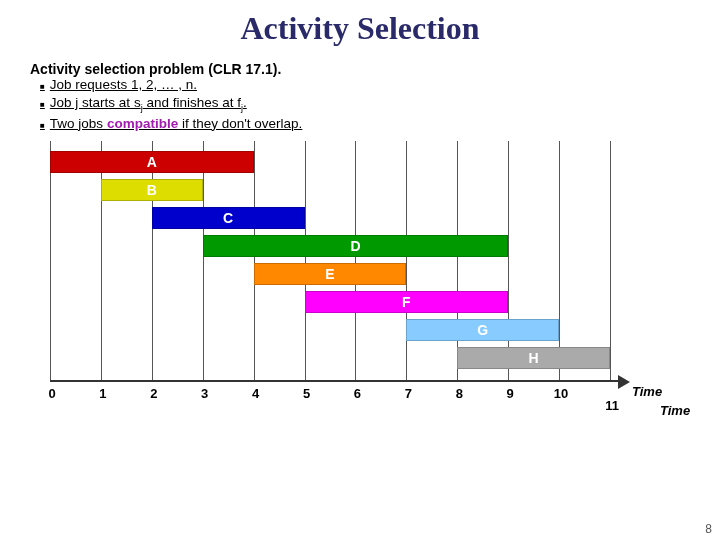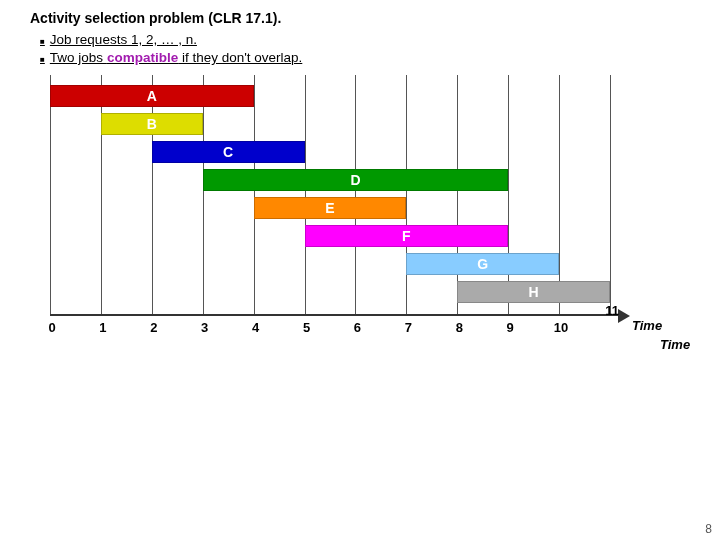--- a/index.html
+++ b/index.html
@@ -135,6 +135,7 @@
 <body>
 
 <div class="page">
+  <div class="title">Activity Selection</div>
 
   <div class="intro">Activity selection problem (CLR 17.1).</div>
 

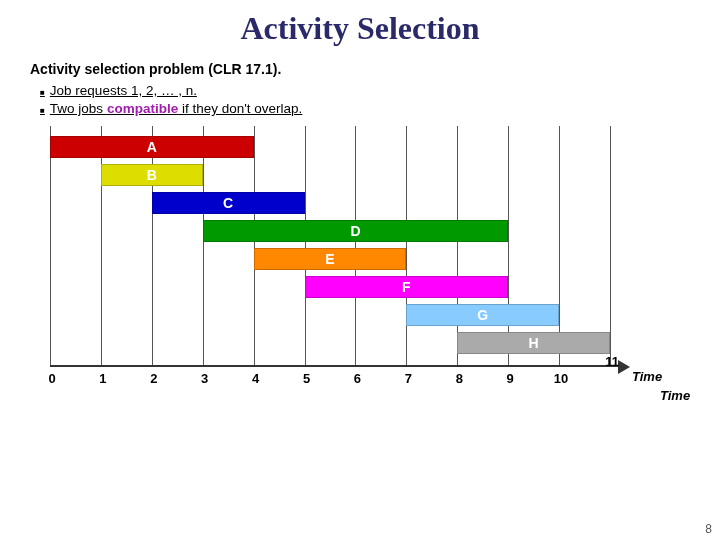--- a/index.html
+++ b/index.html
@@ -27,7 +27,6 @@
     .intro {
       font-size: 14px;
       font-weight: bold;
-      margin-bottom: 6px;
       color: #000;
     }
     .bullets {

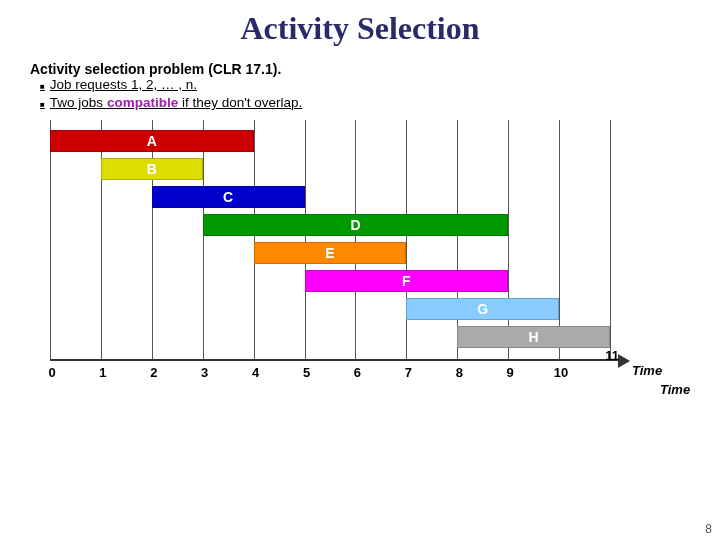--- a/index.html
+++ b/index.html
@@ -143,6 +143,9 @@
       <span>Job requests 1, 2, … , n.</span>
     </li>
     <li>
+      <span>Job j starts at s<sub>j</sub> and finishes at f<sub>j</sub>.</span>
+    </li>
+    <li>
       <span>Two jobs <span class="compatible">compatible</span> if they don't overlap.</span>
     </li>
   </ul>

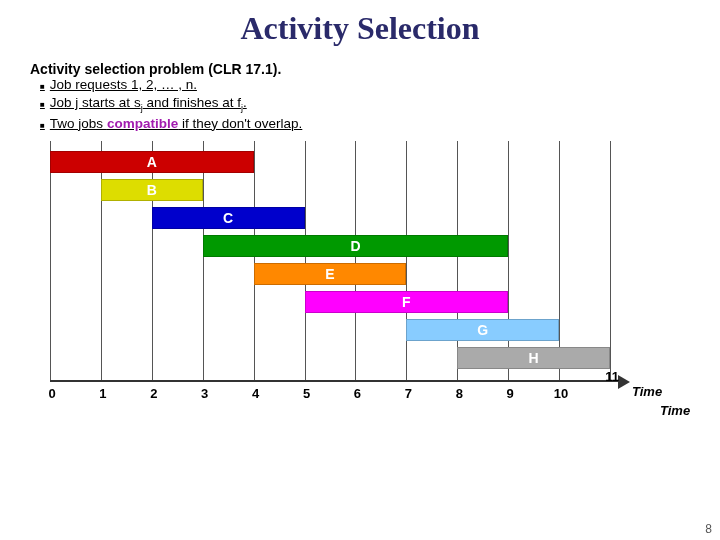--- a/index.html
+++ b/index.html
@@ -186,7 +186,7 @@
         <div class="x-label" style="position: absolute; top: 245px; left: 399.273px; width: 20px; text-align: center;">8</div>
         <div class="x-label" style="position: absolute; top: 245px; left: 450.182px; width: 20px; text-align: center;">9</div>
         <div class="x-label" style="position: absolute; top: 245px; left: 501.091px; width: 20px; text-align: center;">10</div>
-        <div class="x-label" style="position: absolute; top: 228px; left: 552px; width: 20px; text-align: center;">11</div>
+        <div class="x-label" style="position: absolute; top: 257px; left: 552px; width: 20px; text-align: center;">11</div>
         <div style="position: absolute; top: 243px; left: 582px; font-weight: bold; font-style: italic; font-size: 13px;">Time</div>
       </div>
     <div class="time-label">Time</div>

